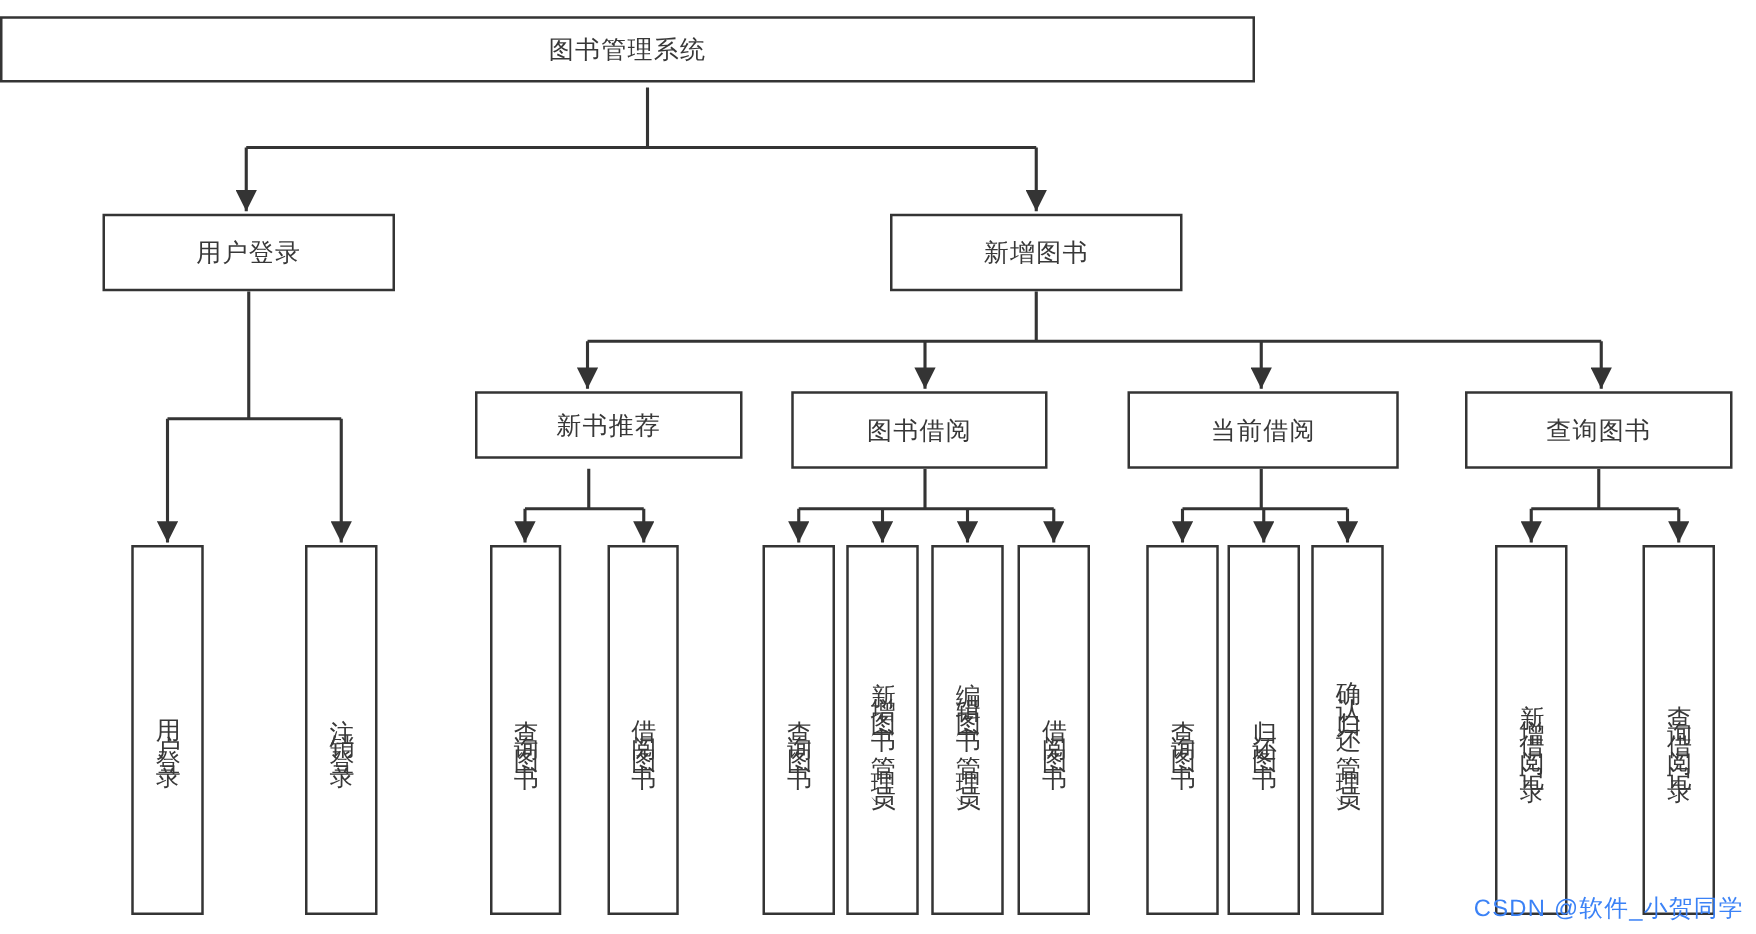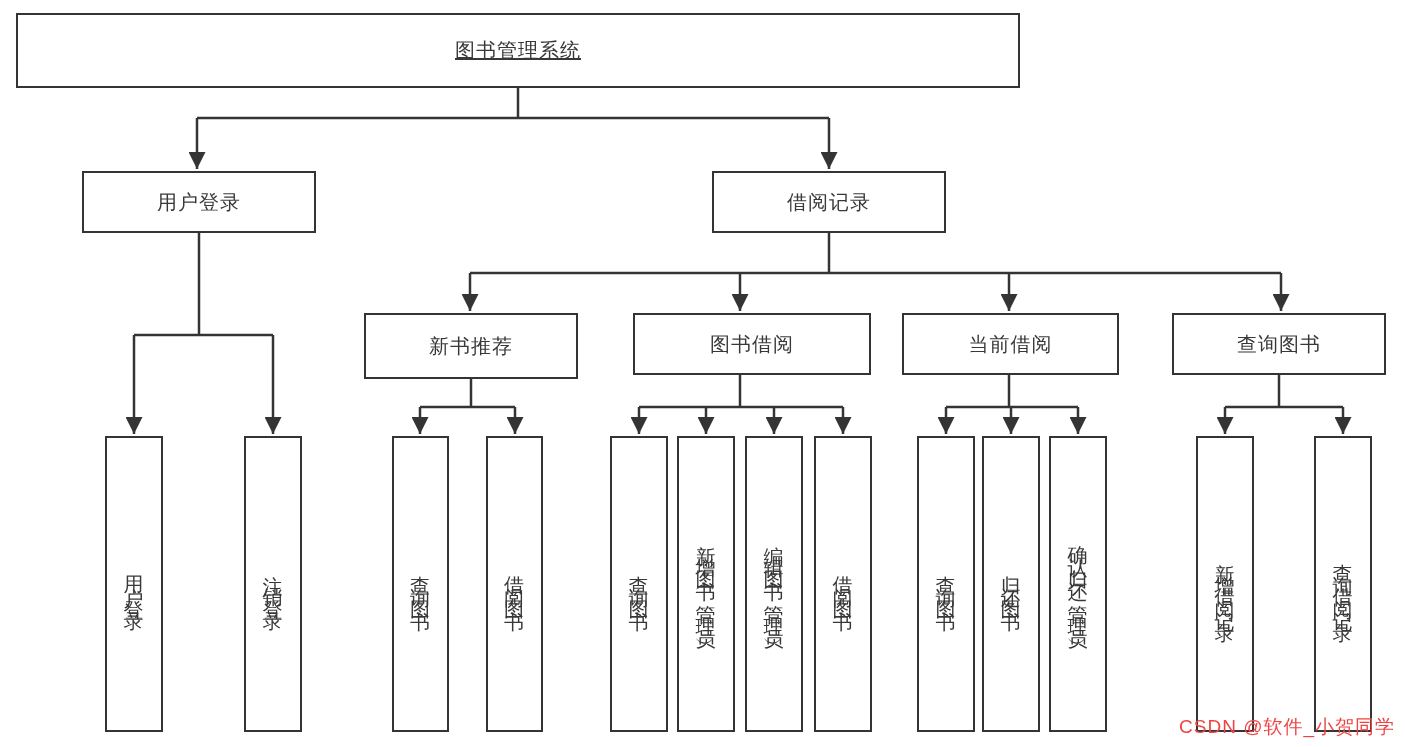--- a/index.html
+++ b/index.html
@@ -47,7 +47,7 @@
     white-space: nowrap;
   }
   
-  .n-root   { left: 16px;   top: 13px;  width: 1004px; height: 75px; text-decoration: underline; }
+  .n-root   { left: 0;   top: 13px;  width: 1004px; height: 53px; }
   .n-l2a    { left: 82px;   top: 171px; width: 234px;  height: 62px; }
   .n-l2b    { left: 712px;  top: 171px; width: 234px;  height: 62px; }
   .n-l3a    { left: 364px;  top: 313px; width: 214px;  height: 66px; }

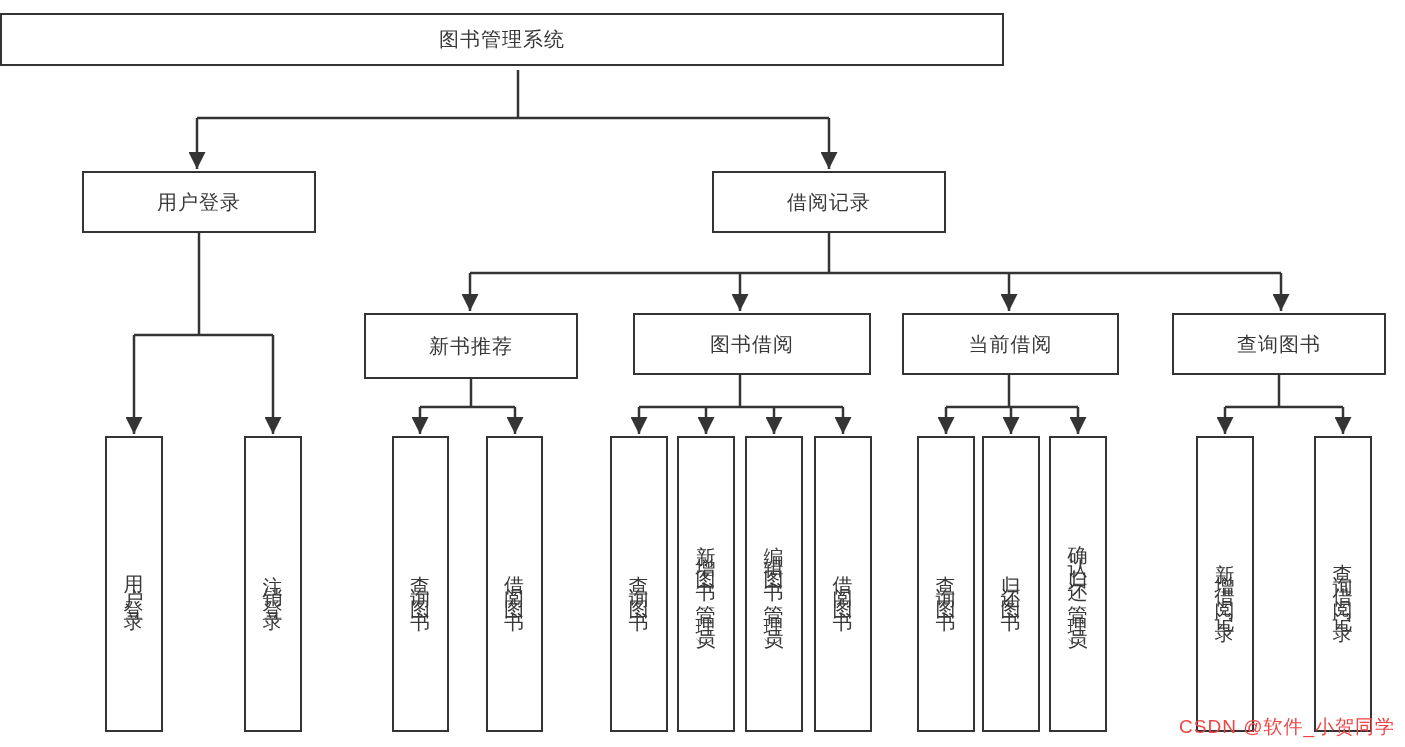--- a/index.html
+++ b/index.html
@@ -158,7 +158,7 @@
     <span>用户登录</span>
   </div>
   <div class="node h-node n-l2b">
-    <span>借阅记录</span>
+    <span>新增图书</span>
   </div>
 
   <div class="node h-node n-l3a">

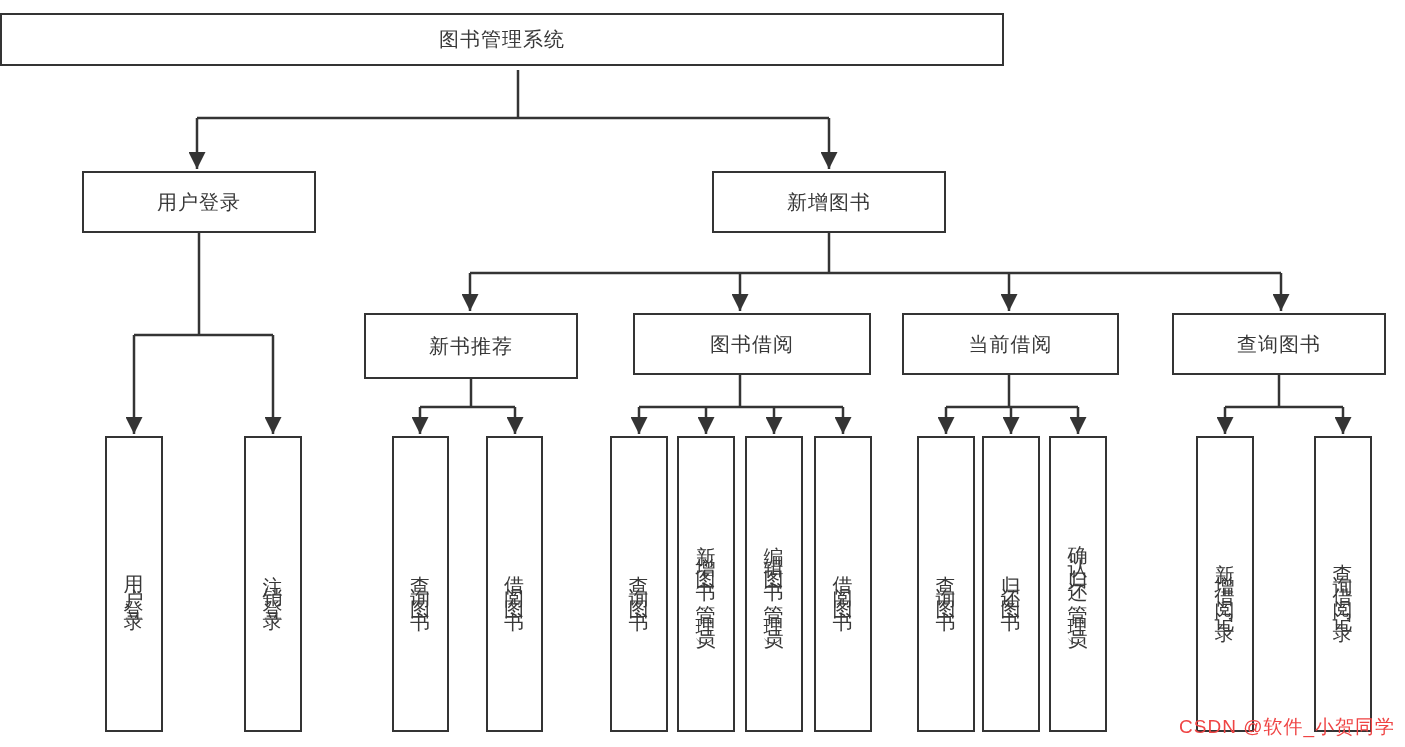--- a/index.html
+++ b/index.html
@@ -50,7 +50,7 @@
   .n-root   { left: 0;   top: 13px;  width: 1004px; height: 53px; }
   .n-l2a    { left: 82px;   top: 171px; width: 234px;  height: 62px; }
   .n-l2b    { left: 712px;  top: 171px; width: 234px;  height: 62px; }
-  .n-l3a    { left: 364px;  top: 313px; width: 214px;  height: 66px; }
+  .n-l3a    { left: 380px;  top: 313px; width: 214px;  height: 54px; }
   .n-l3b    { left: 633px;  top: 313px; width: 238px;  height: 62px; }
   .n-l3c    { left: 902px;  top: 313px; width: 217px;  height: 62px; }
   .n-l3d    { left: 1172px; top: 313px; width: 214px;  height: 62px; }

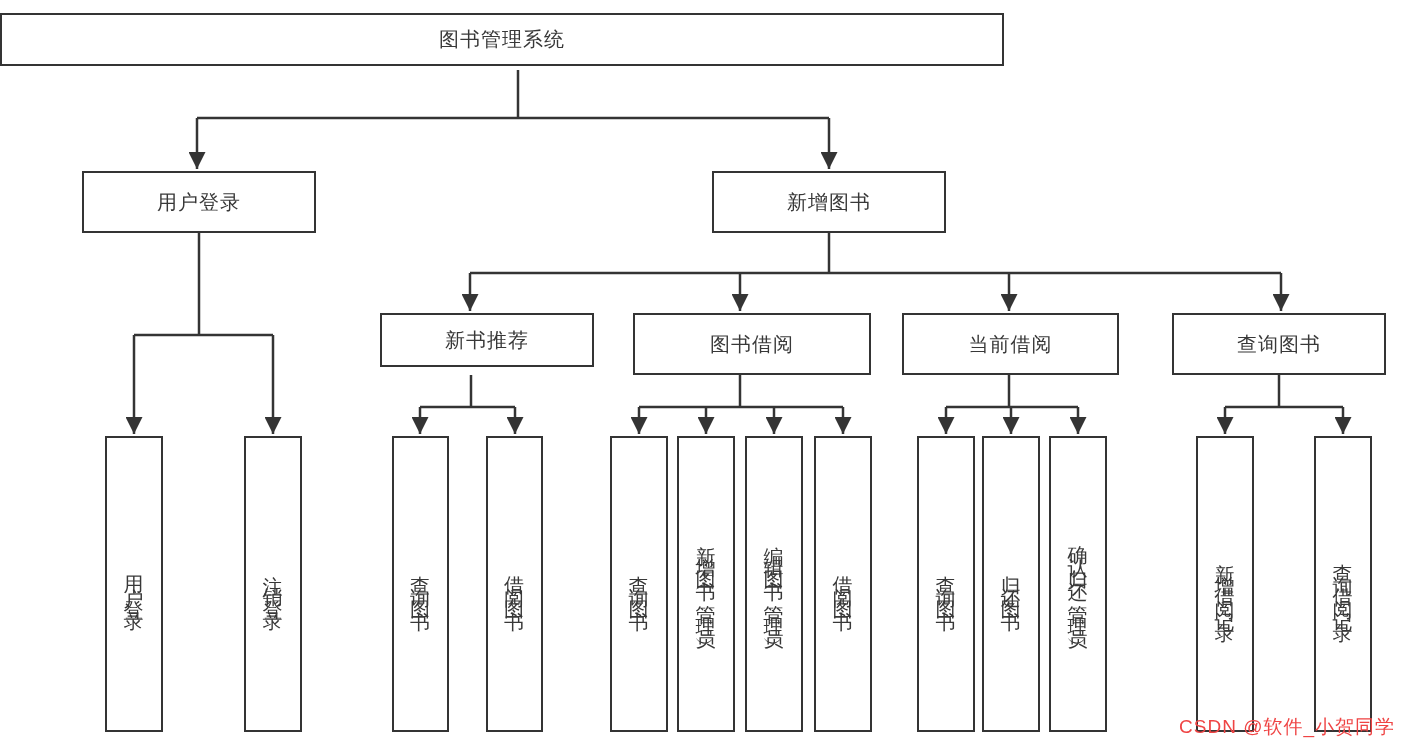--- a/index.html
+++ b/index.html
@@ -51,7 +51,7 @@
   .n-l2a    { left: 82px;   top: 171px; width: 234px;  height: 62px; }
   .n-l2b    { left: 712px;  top: 171px; width: 234px;  height: 62px; }
   .n-l3a    { left: 380px;  top: 313px; width: 214px;  height: 54px; }
-  .n-l3b    { left: 633px;  top: 313px; width: 238px;  height: 62px; }
+  .n-l3b    { left: 633px;  top: 313px; width: 205px;  height: 62px; }
   .n-l3c    { left: 902px;  top: 313px; width: 217px;  height: 62px; }
   .n-l3d    { left: 1172px; top: 313px; width: 214px;  height: 62px; }
   .leaf     { top: 436px; height: 296px; width: 58px; }

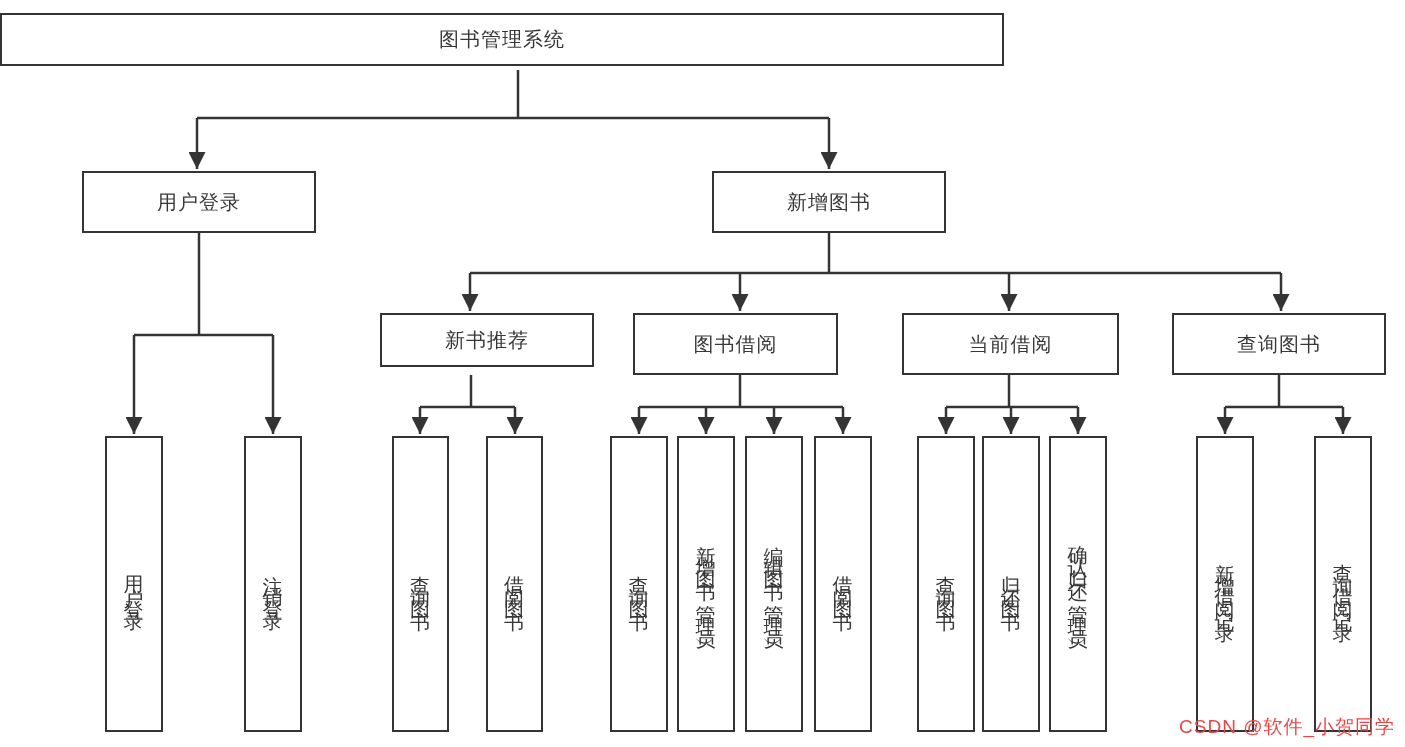--- a/index.html
+++ b/index.html
@@ -73,7 +73,7 @@
     right: 10px;
     bottom: 7px;
     font-size: 19px;
-    color: #ef4444;
+    color: #3b82f6;
     letter-spacing: 1px;
     background: transparent;
   }

